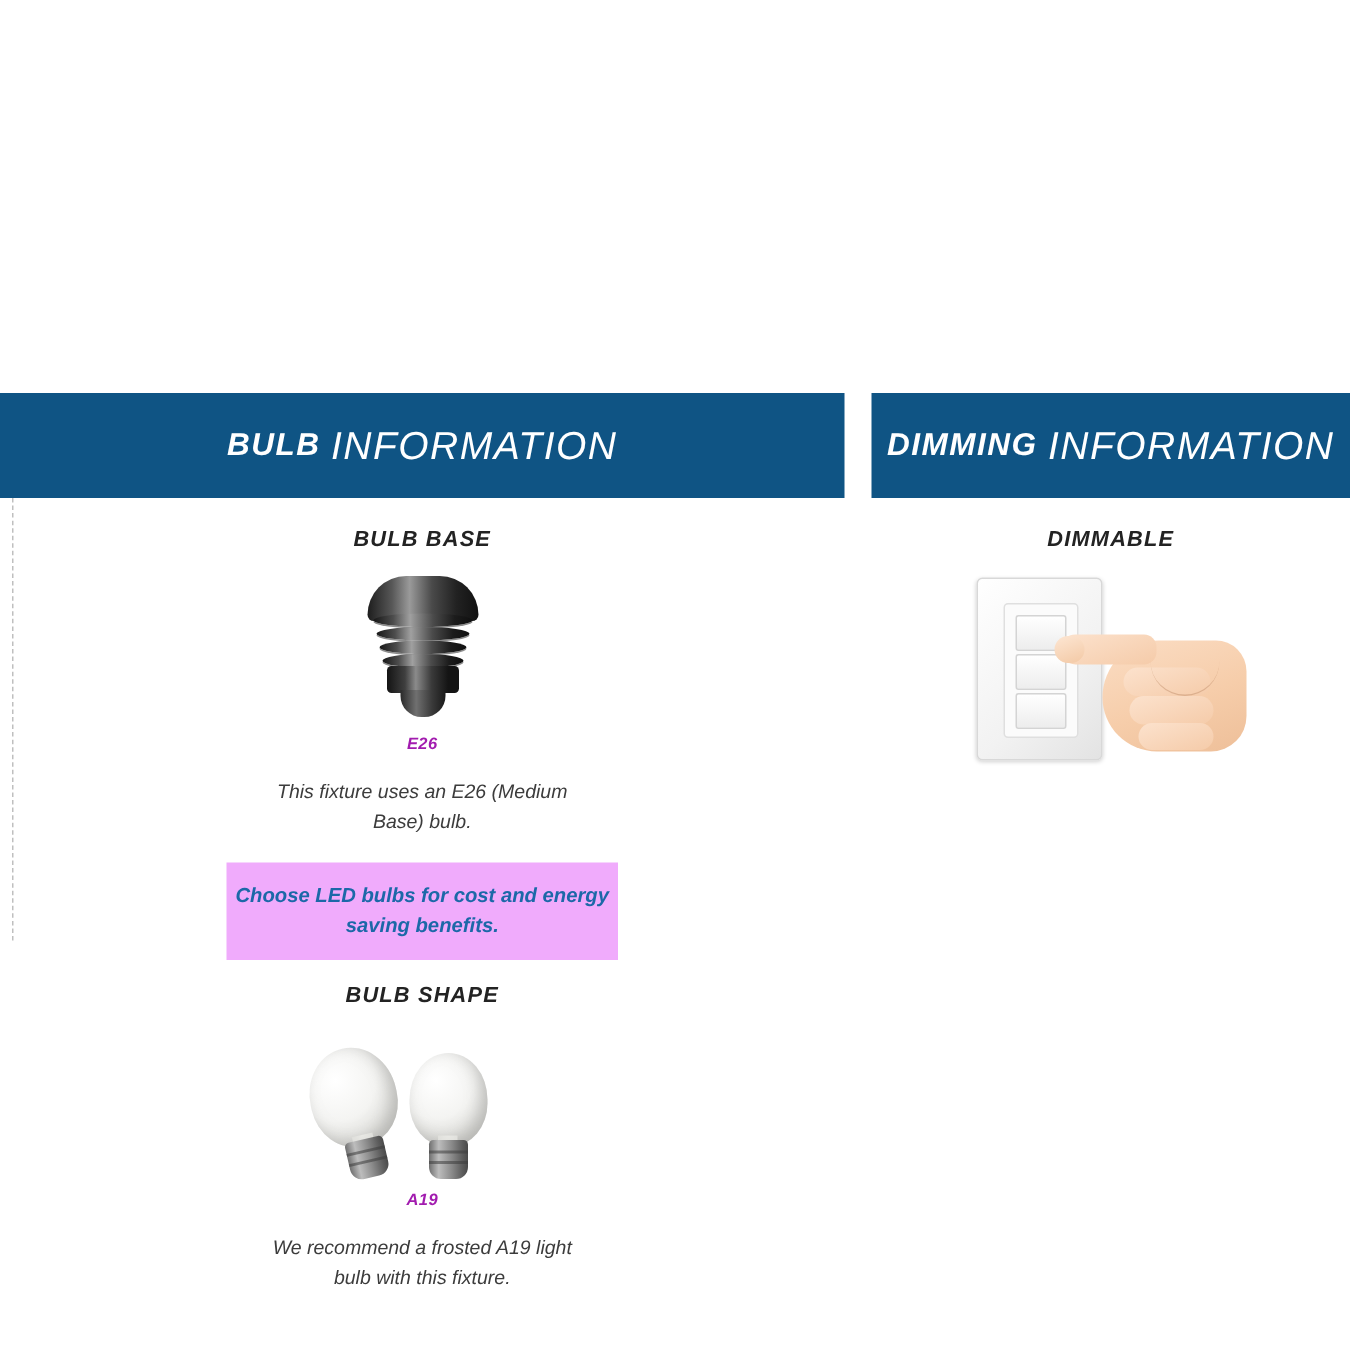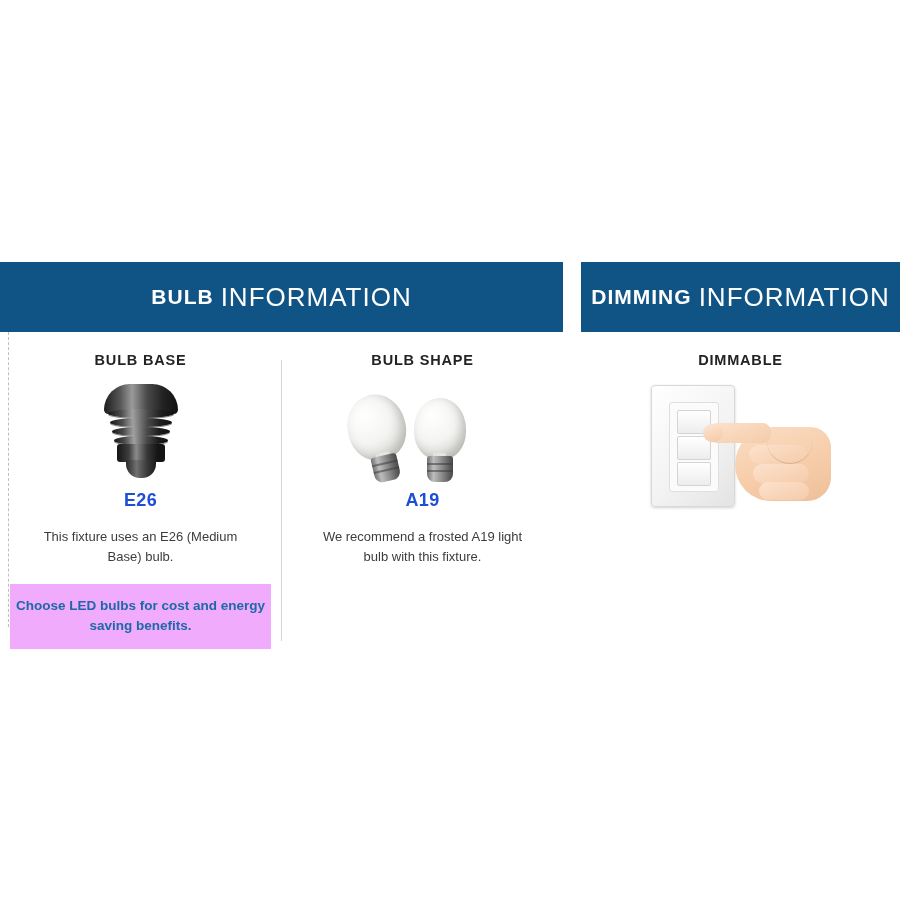--- a/index.html
+++ b/index.html
@@ -25,6 +25,7 @@
     display: flex;
     flex-direction: row;
     align-items: flex-start;
+    font-style: italic;
   }
 
   .panel {

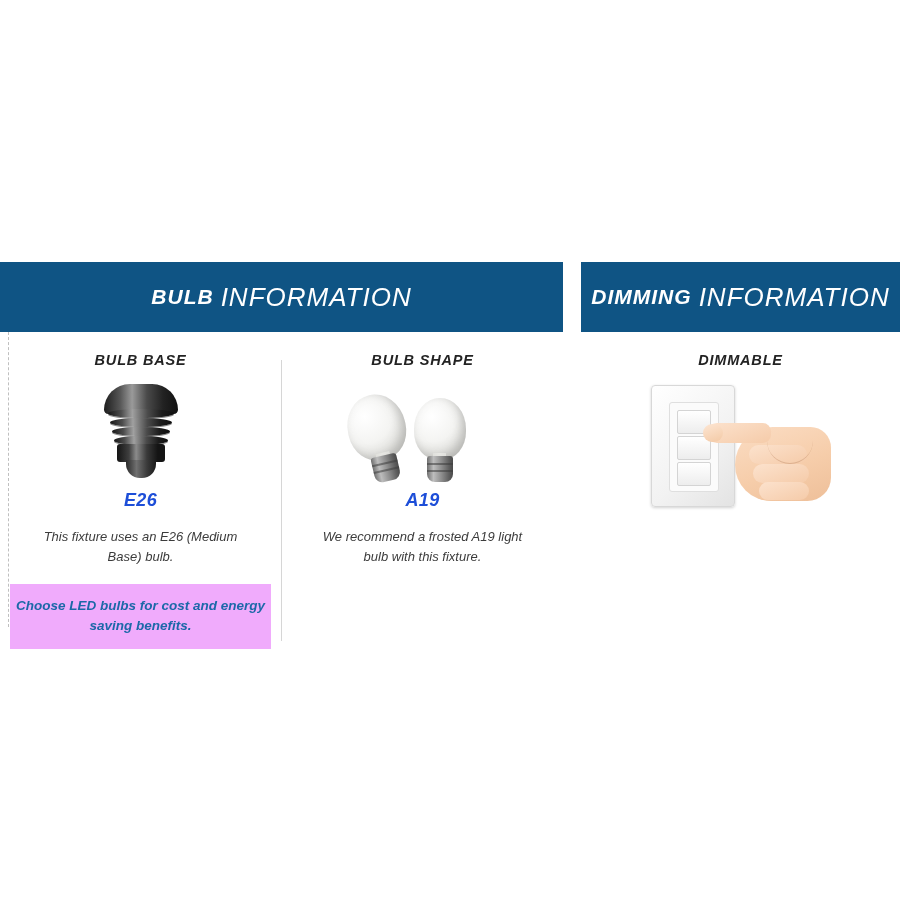--- a/index.html
+++ b/index.html
@@ -58,7 +58,7 @@
 
   .panel-body {
     display: flex;
-    flex-direction: row;
+    flex-direction: column;
     padding-top: 20px;
   }
 

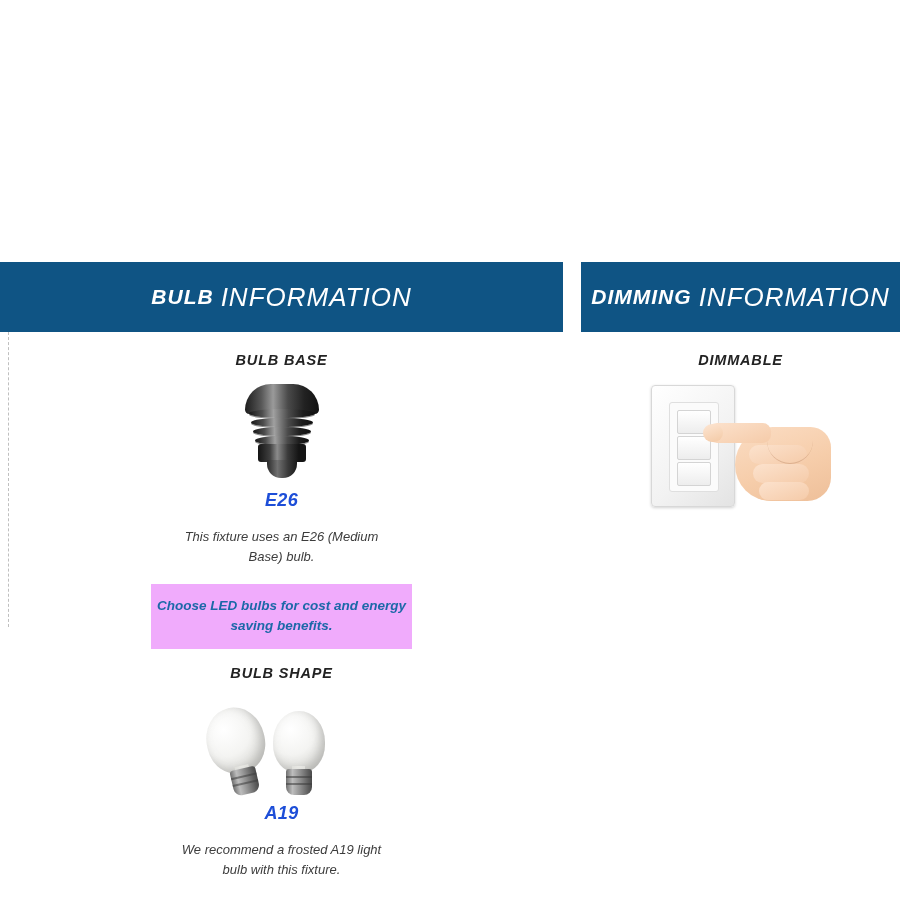--- a/index.html
+++ b/index.html
@@ -95,9 +95,9 @@
   }
 
   .art-label {
-    font-size: 18px;
+    font-size: 11px;
     font-weight: bold;
-    color: #1d4ed8;
+    color: #a21caf;
     margin-bottom: 16px;
     letter-spacing: 0.3px;
   }

